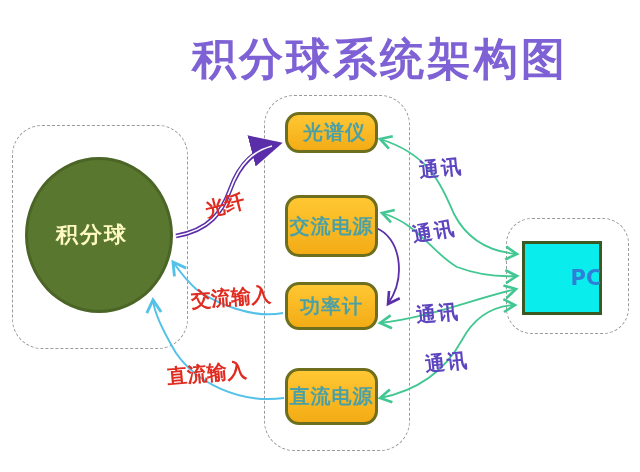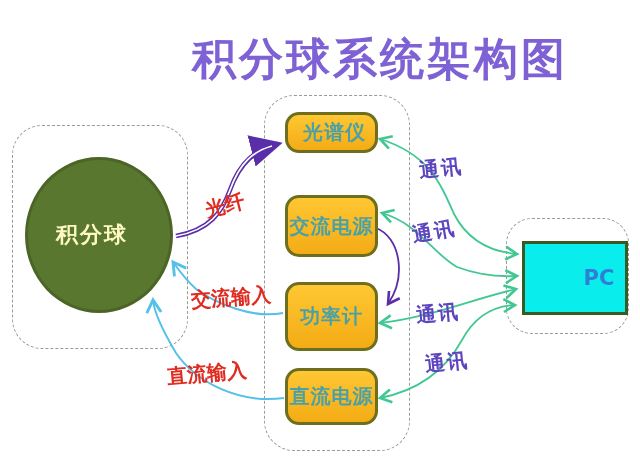--- a/index.html
+++ b/index.html
@@ -36,7 +36,7 @@
   .dev2{top:282px;height:69px;}
   .dev3{top:368px;height:57px;}
   .pcbox{
-    position:absolute;left:522px;top:241px;width:106px;height:74px;box-sizing:border-box;
+    position:absolute;left:522px;top:241px;width:80px;height:74px;box-sizing:border-box;
     background:#0AEDED;border:3px solid #3A5A22;
     display:flex;align-items:center;justify-content:center;
     color:#2F7FD6;font-size:21px;font-weight:bold;padding-left:48px;

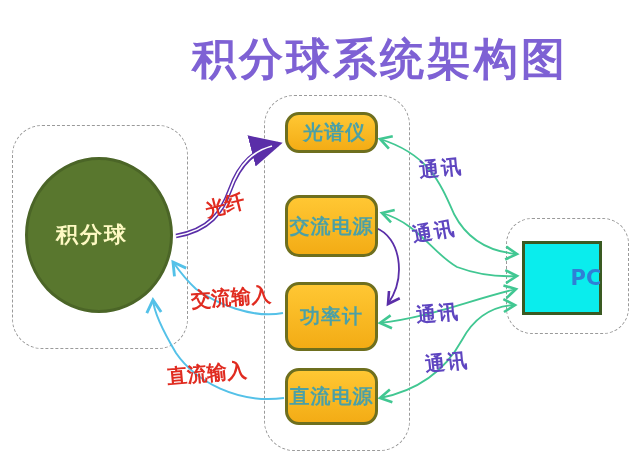--- a/index.html
+++ b/index.html
@@ -33,7 +33,7 @@
   }
   .dev0{top:112px;height:41px;padding-left:6px;}
   .dev1{top:195px;height:62px;}
-  .dev2{top:282px;height:69px;}
+  .dev2{top:282px;height:48px;}
   .dev3{top:368px;height:57px;}
   .pcbox{
     position:absolute;left:522px;top:241px;width:80px;height:74px;box-sizing:border-box;

